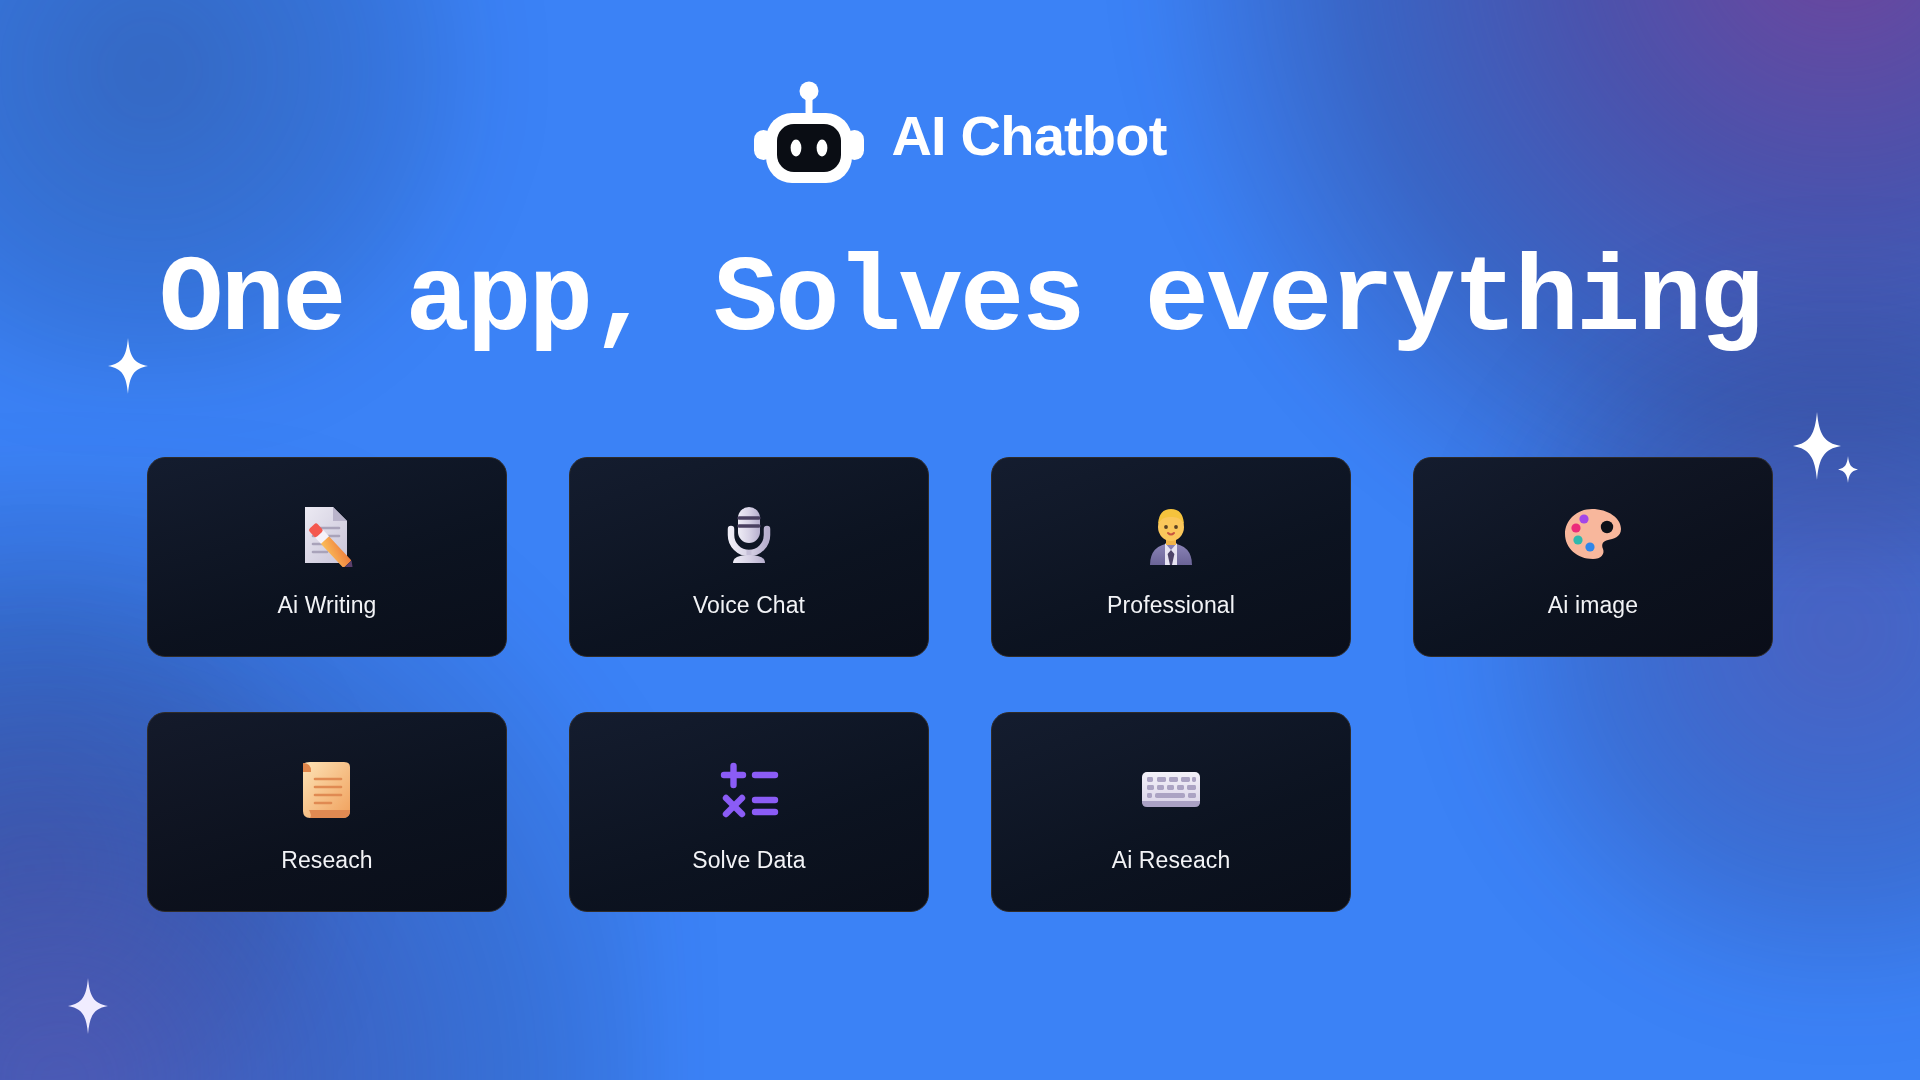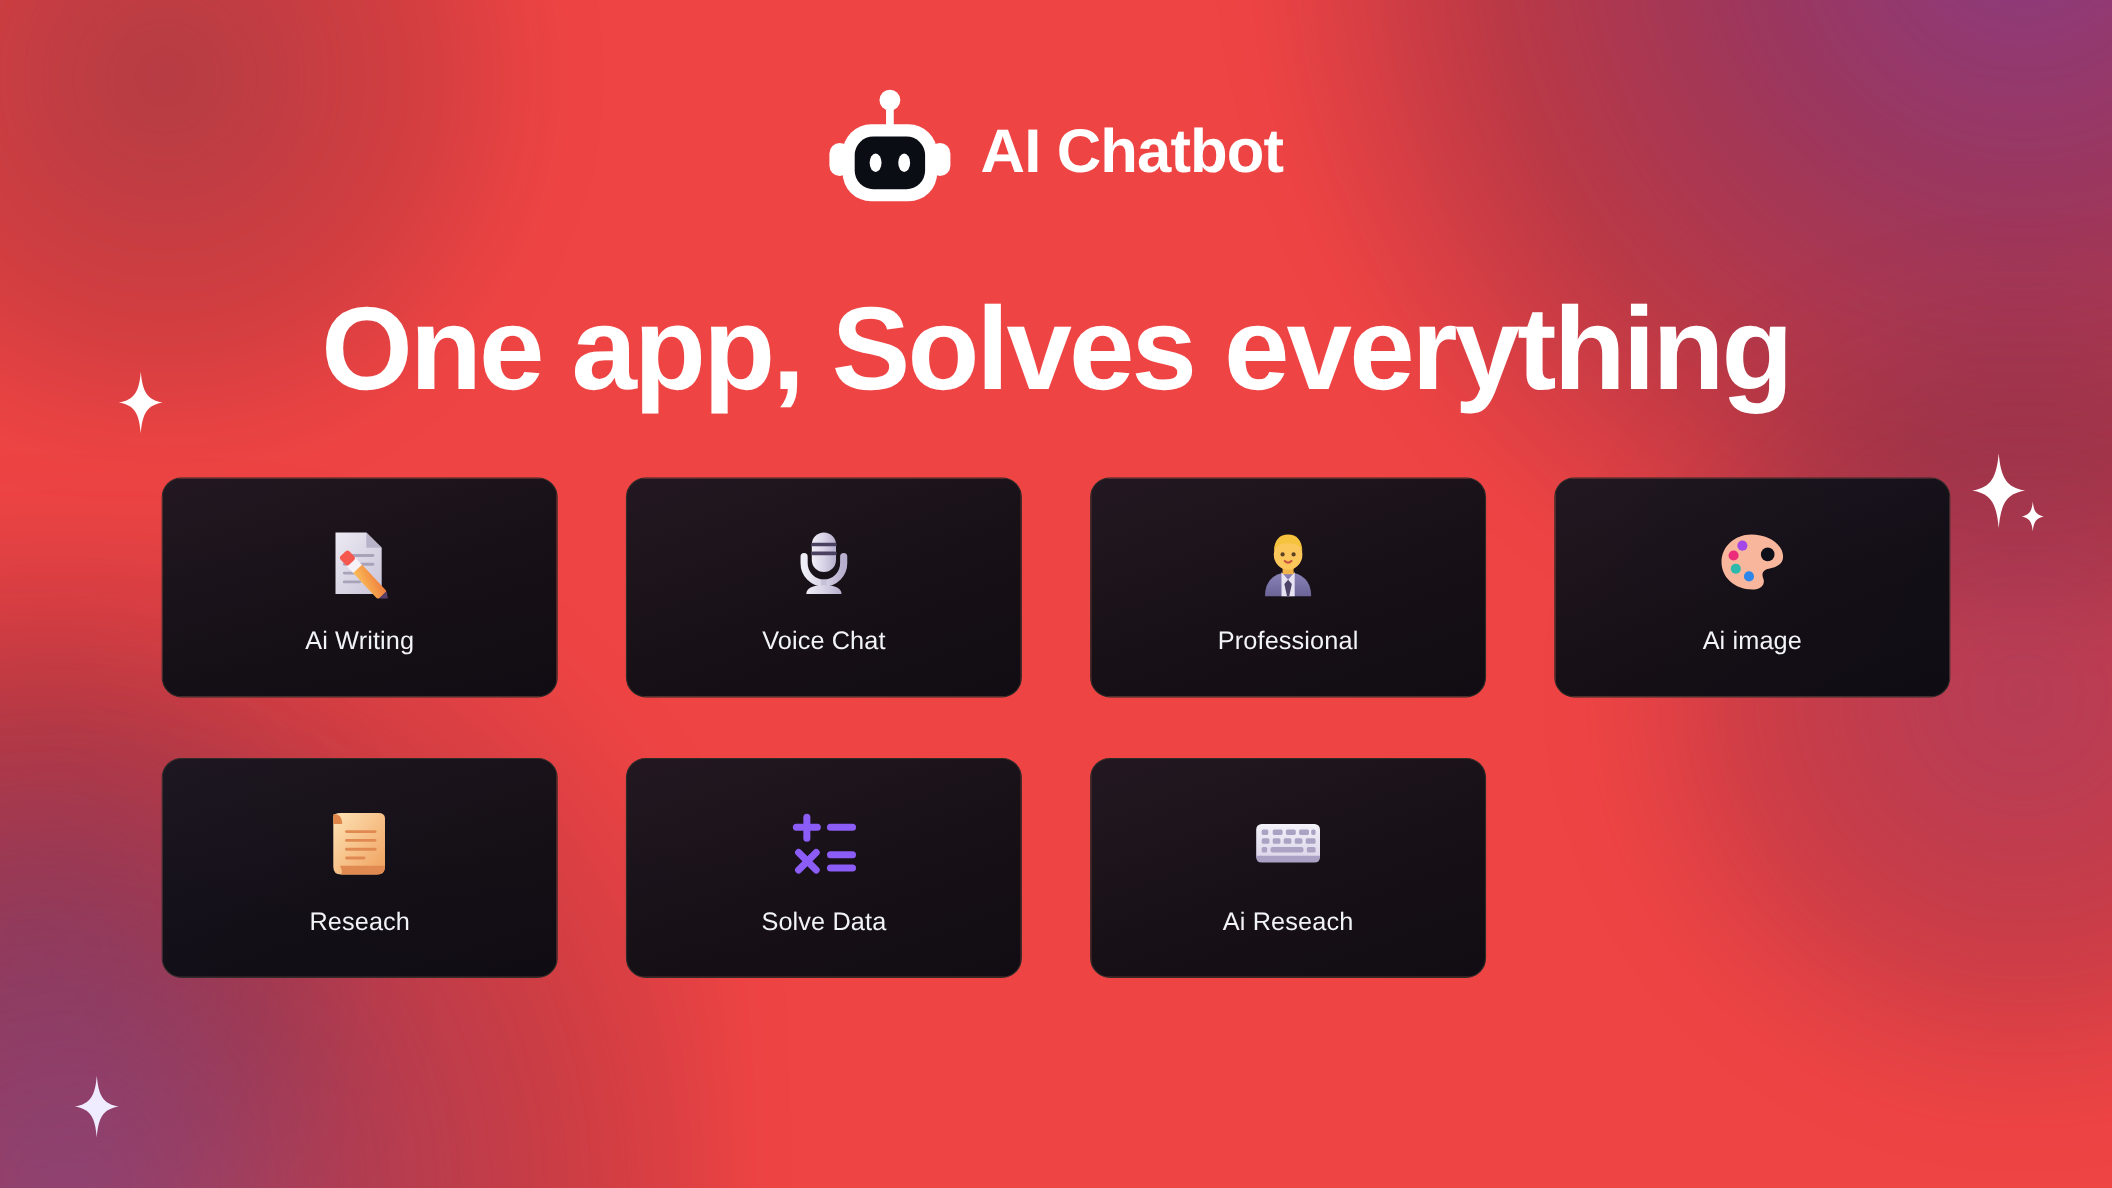--- a/index.html
+++ b/index.html
@@ -17,7 +17,7 @@
   #stage {
     position:relative;
     width:1920px; height:1080px;
-    background:#ef4444;
+    background:#3b82f6;
     overflow:hidden;
   }
   .glow { position:absolute; pointer-events:none; }

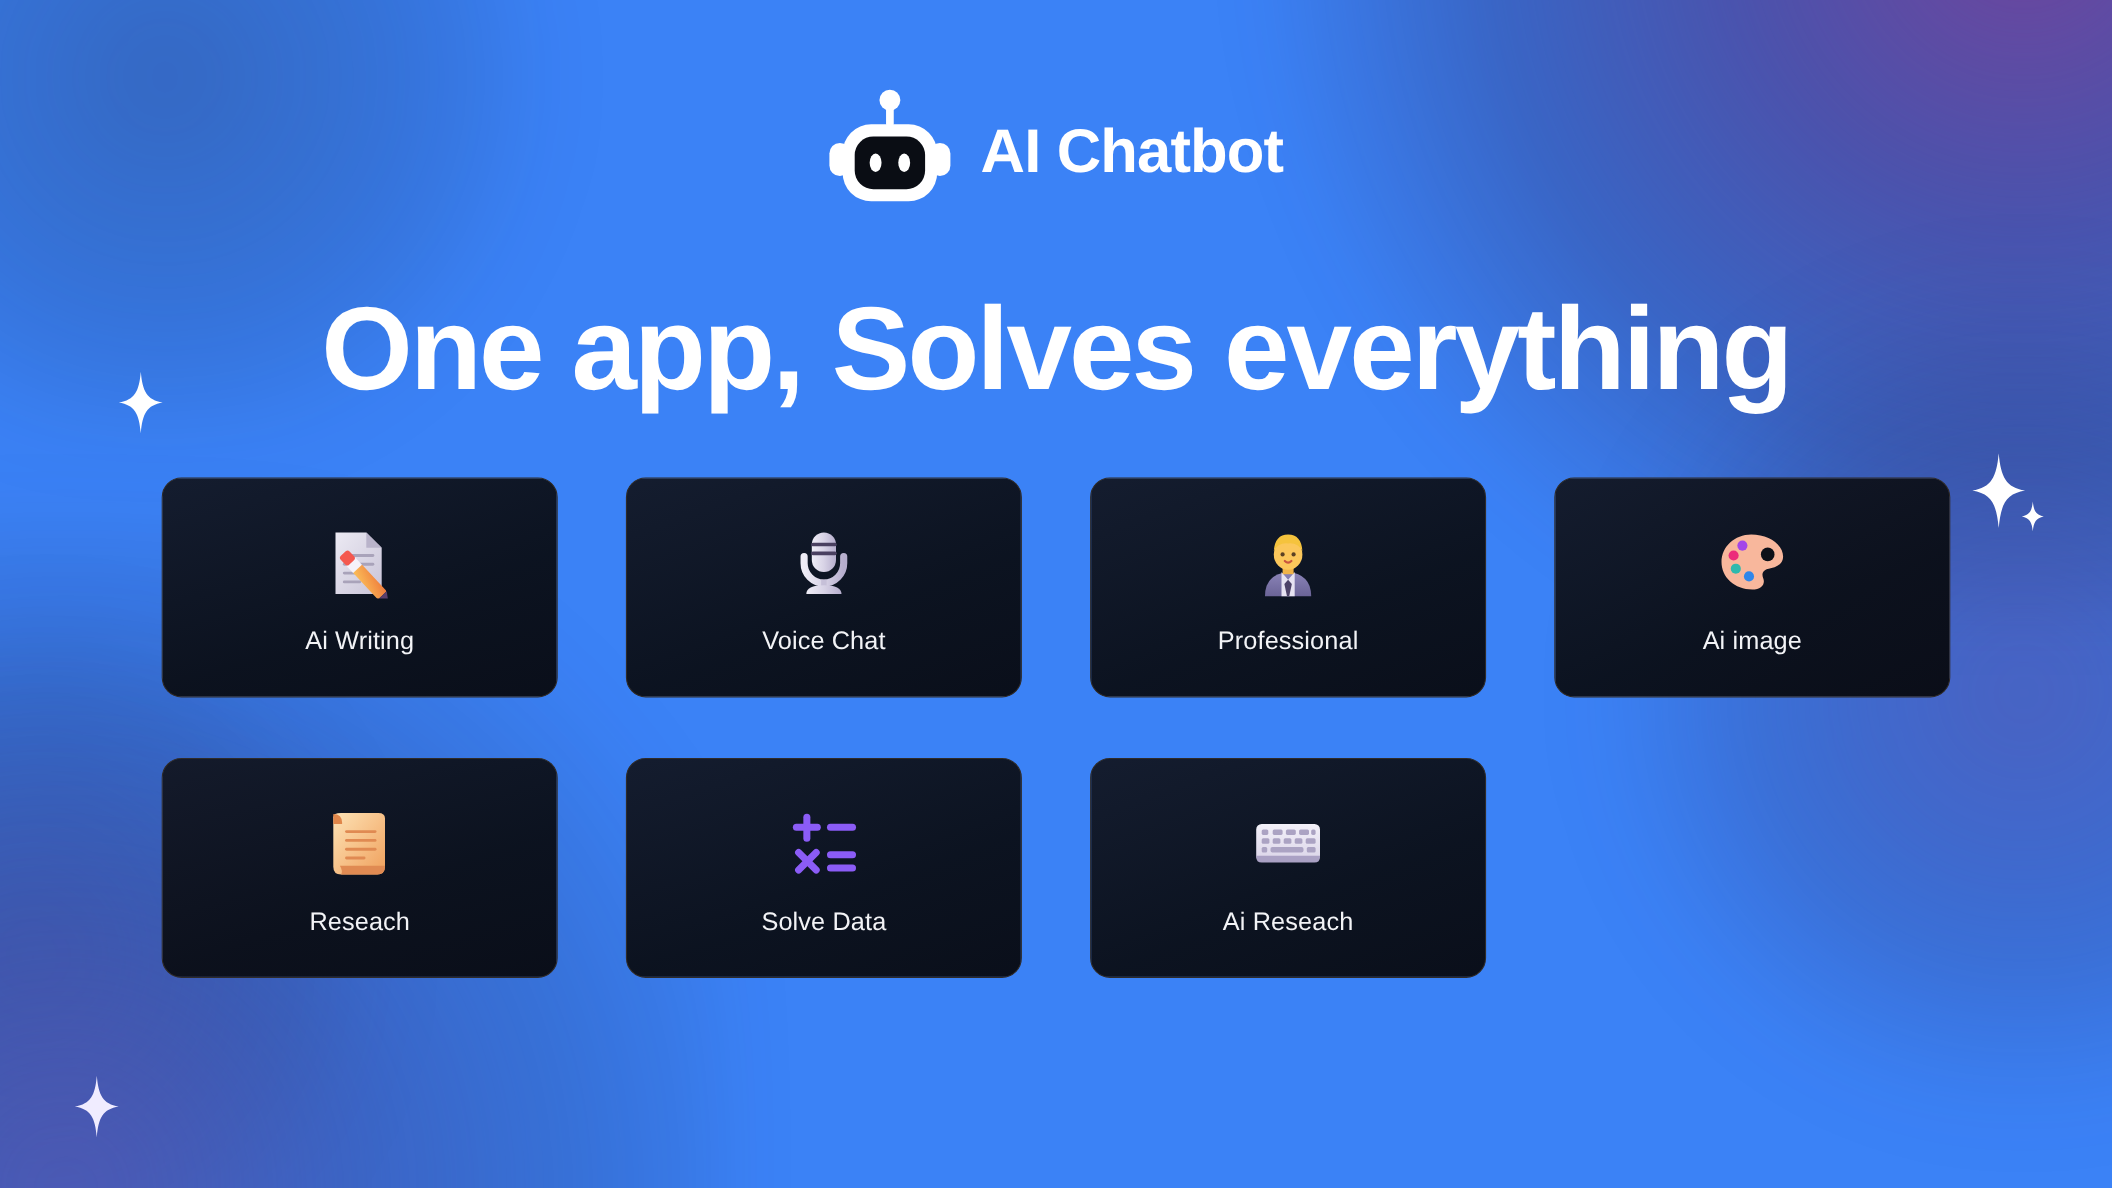--- a/index.html
+++ b/index.html
@@ -112,7 +112,7 @@
 
   
   .headline {
-    margin-top:66px;
+    margin-top:50px;
     font-size:107px;
     font-weight:bold;
     letter-spacing:-2.6px;
@@ -120,7 +120,7 @@
     line-height:1.06;
     text-align:center;
     white-space:nowrap;
-    font-family:Liberation Sans, sans-serif;
+    font-family:Liberation Mono, monospace;
   }
 
   

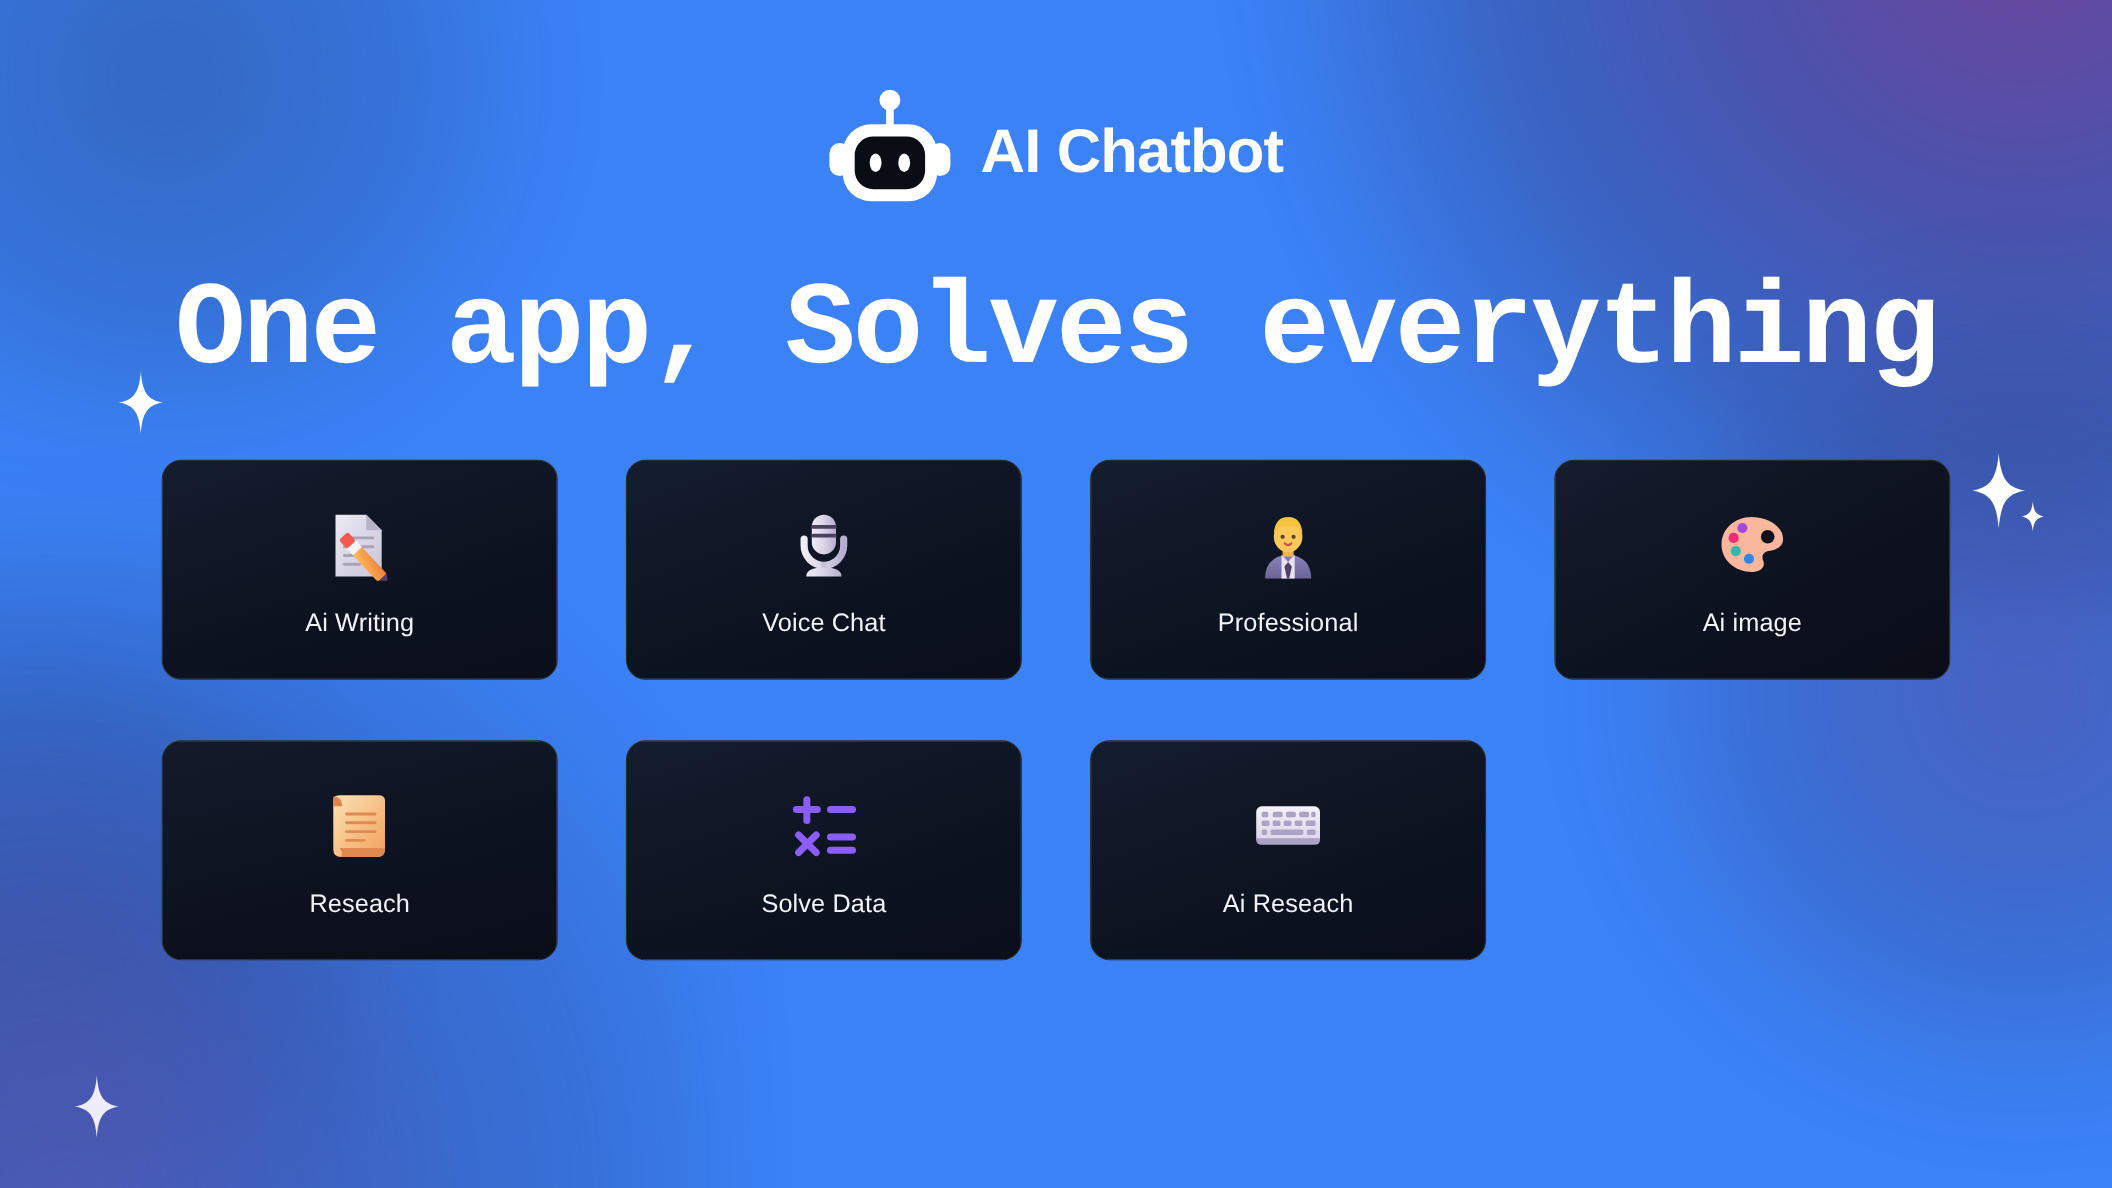--- a/index.html
+++ b/index.html
@@ -125,7 +125,7 @@
 
   
   .grid {
-    margin-top:60px;
+    margin-top:100px;
     display:grid;
     grid-template-columns:repeat(4, 360px);
     grid-template-rows:repeat(2, 200px);

